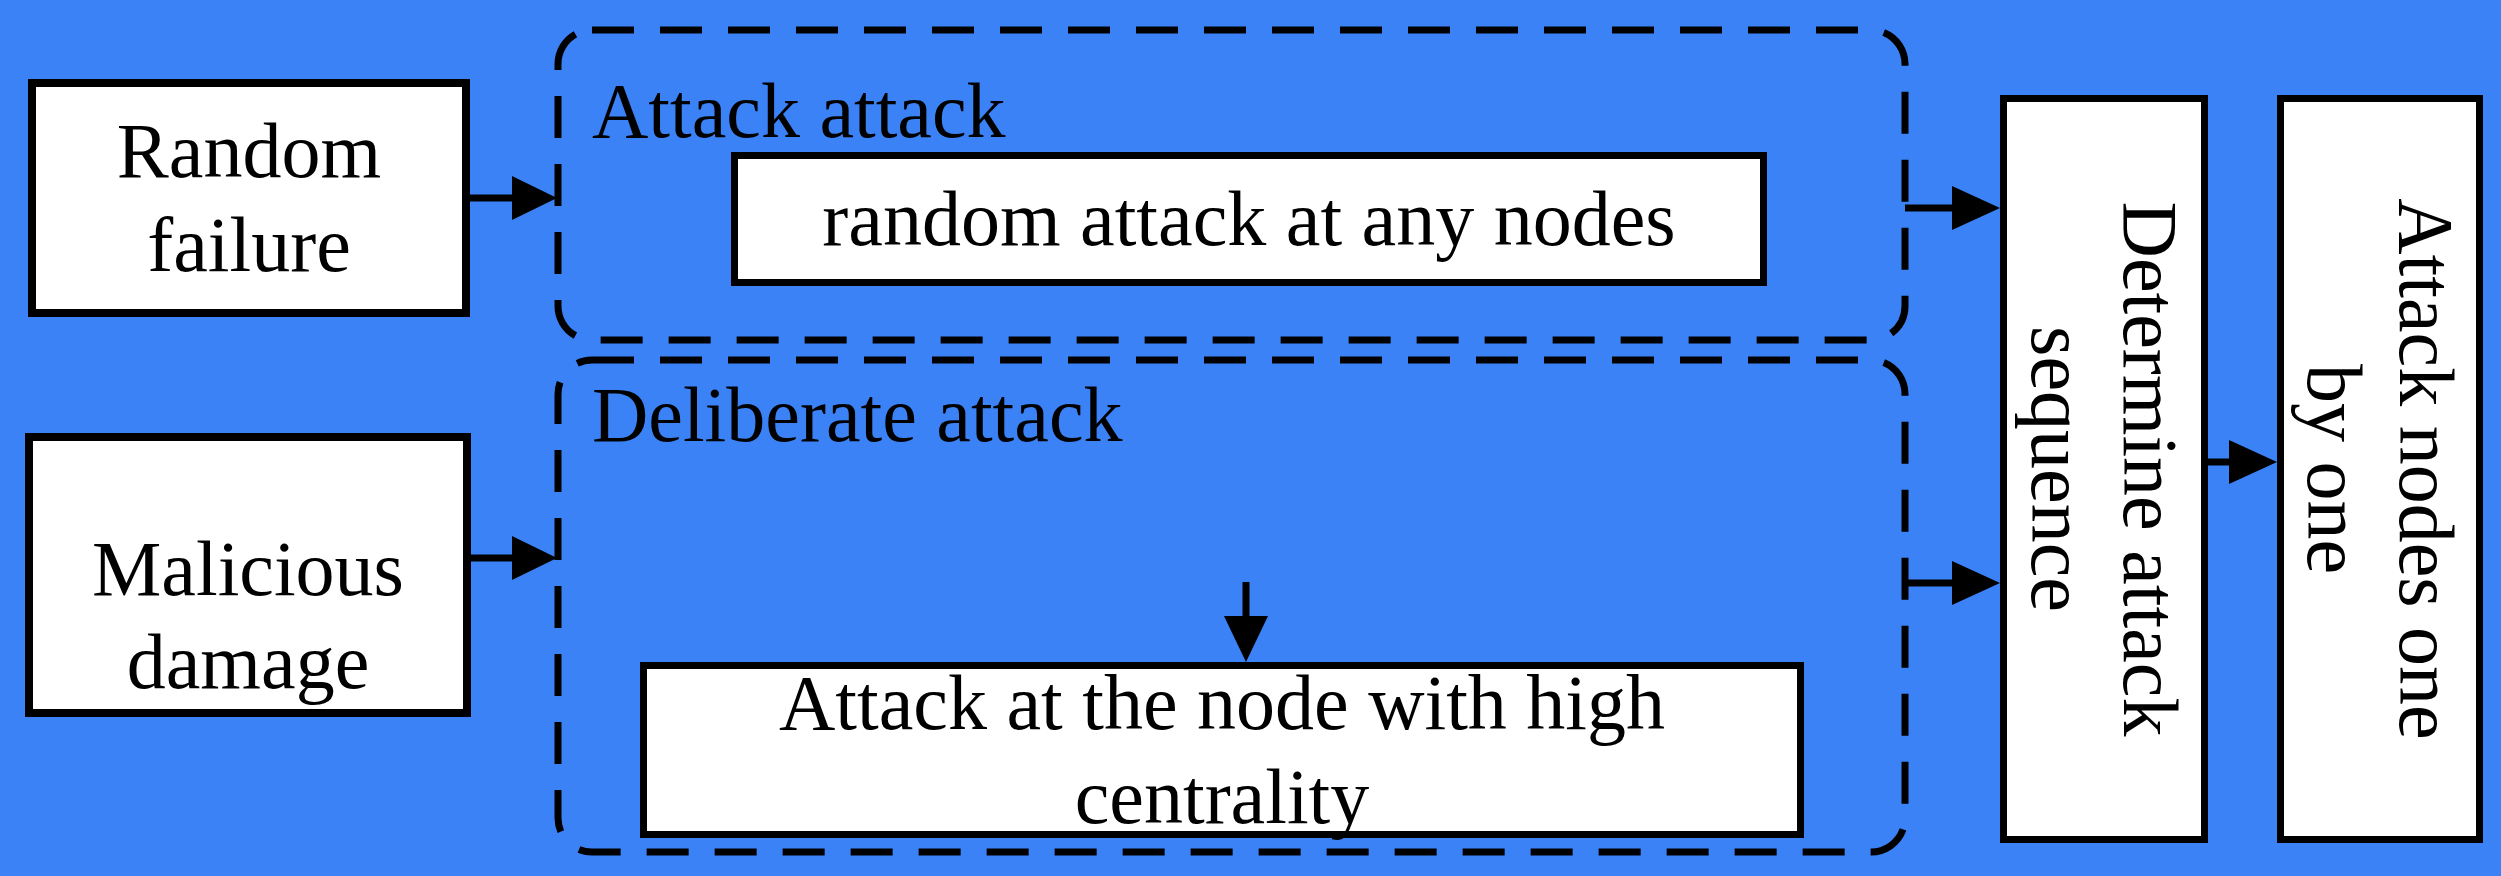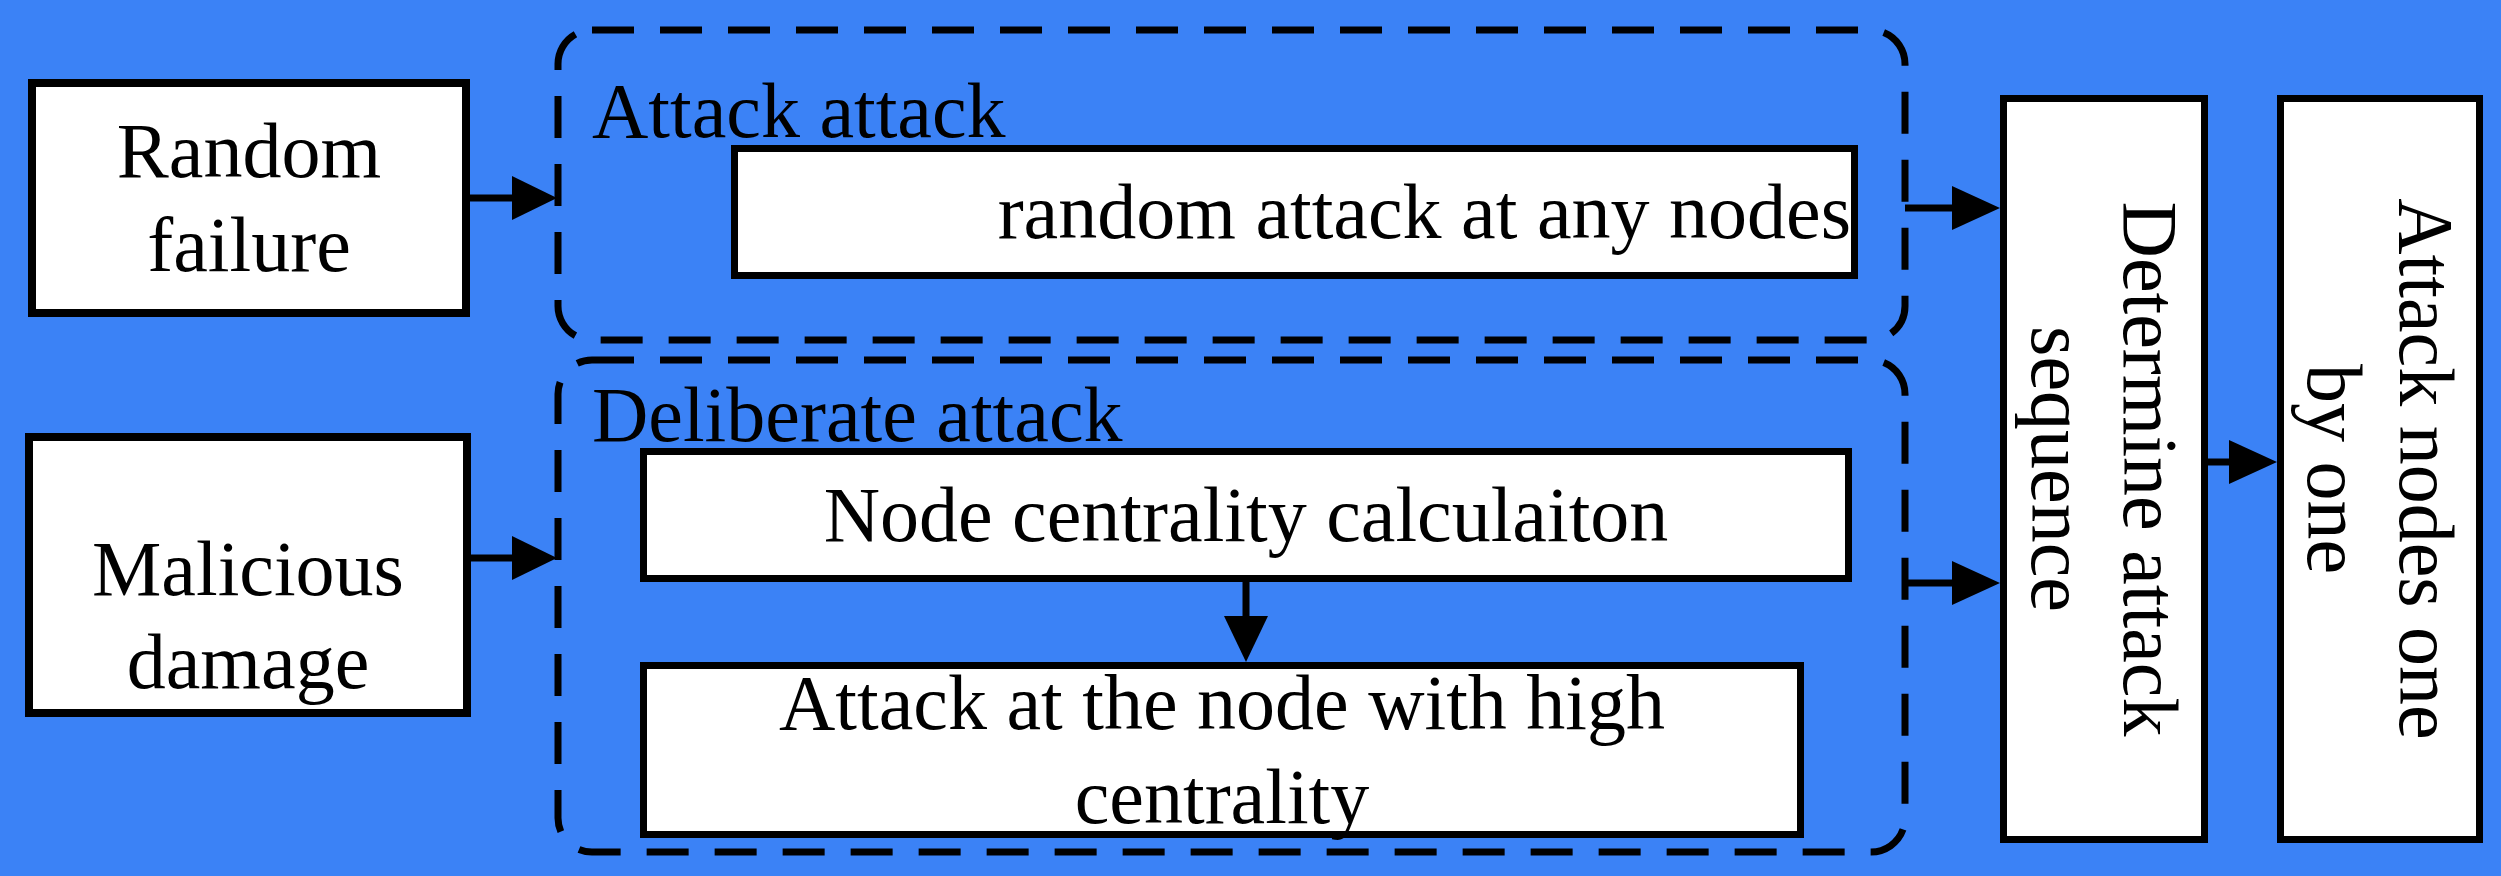--- a/index.html
+++ b/index.html
@@ -102,7 +102,7 @@
   </div>
 
   <div class="grouplabel" style="left:592px; top:64px;">Attack attack</div>
-  <div class="box inner" style="left:731px; top:145px; width:1127px; height:134px;justify-content:flex-end;">
+  <div class="box inner" style="left:731px; top:152px; width:1036px; height:134px;">
     <span>random attack at any nodes</span>
   </div>
 

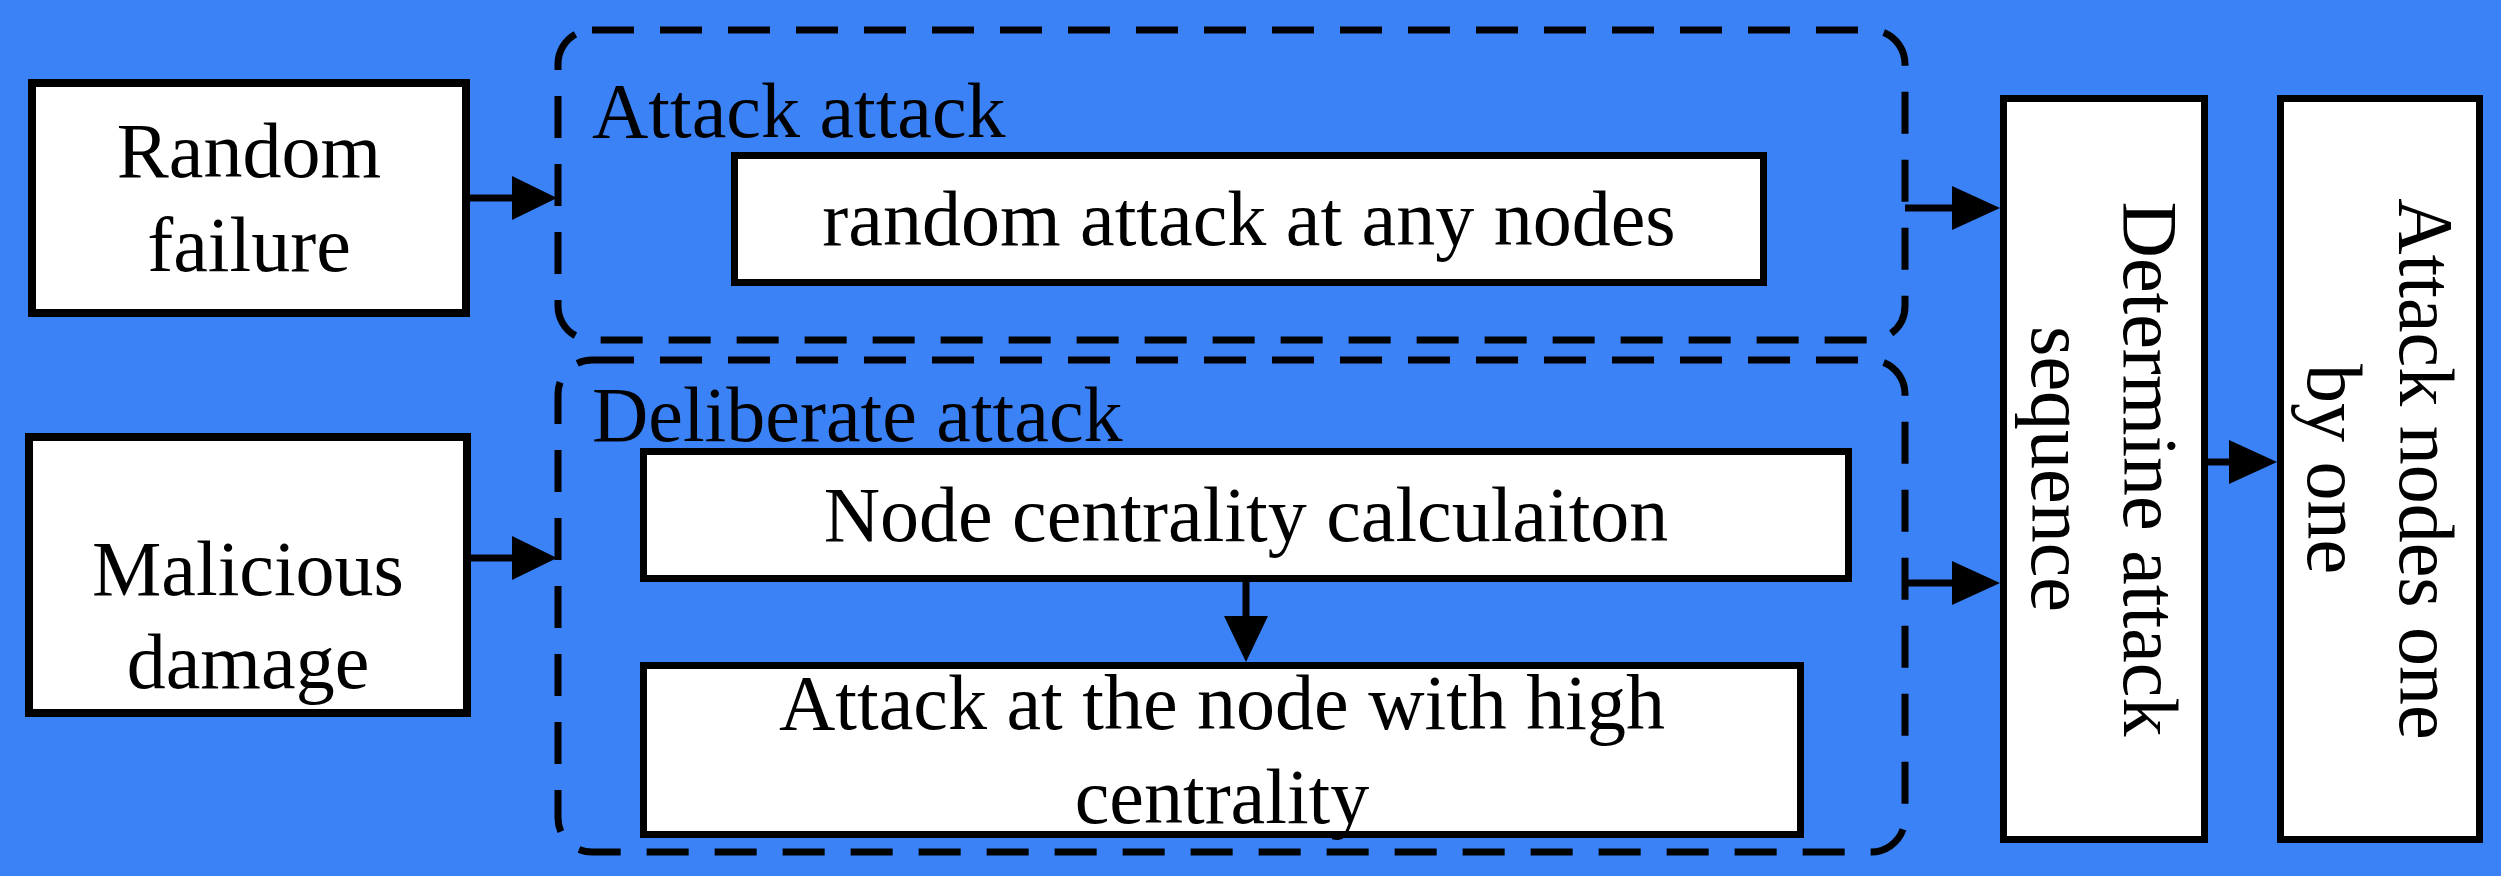--- a/index.html
+++ b/index.html
@@ -107,9 +107,6 @@
   </div>
 
   <div class="grouplabel" style="left:592px; top:368px;">Deliberate attack</div>
-  <div class="box inner" style="left:640px; top:448px; width:1212px; height:134px;">
-    <span>Node centrality calculaiton</span>
-  </div>
   <div class="box inner" style="left:640px; top:662px; width:1164px; height:176px;">
     <span class="pre">Attack at the node with high
 centrality</span>

